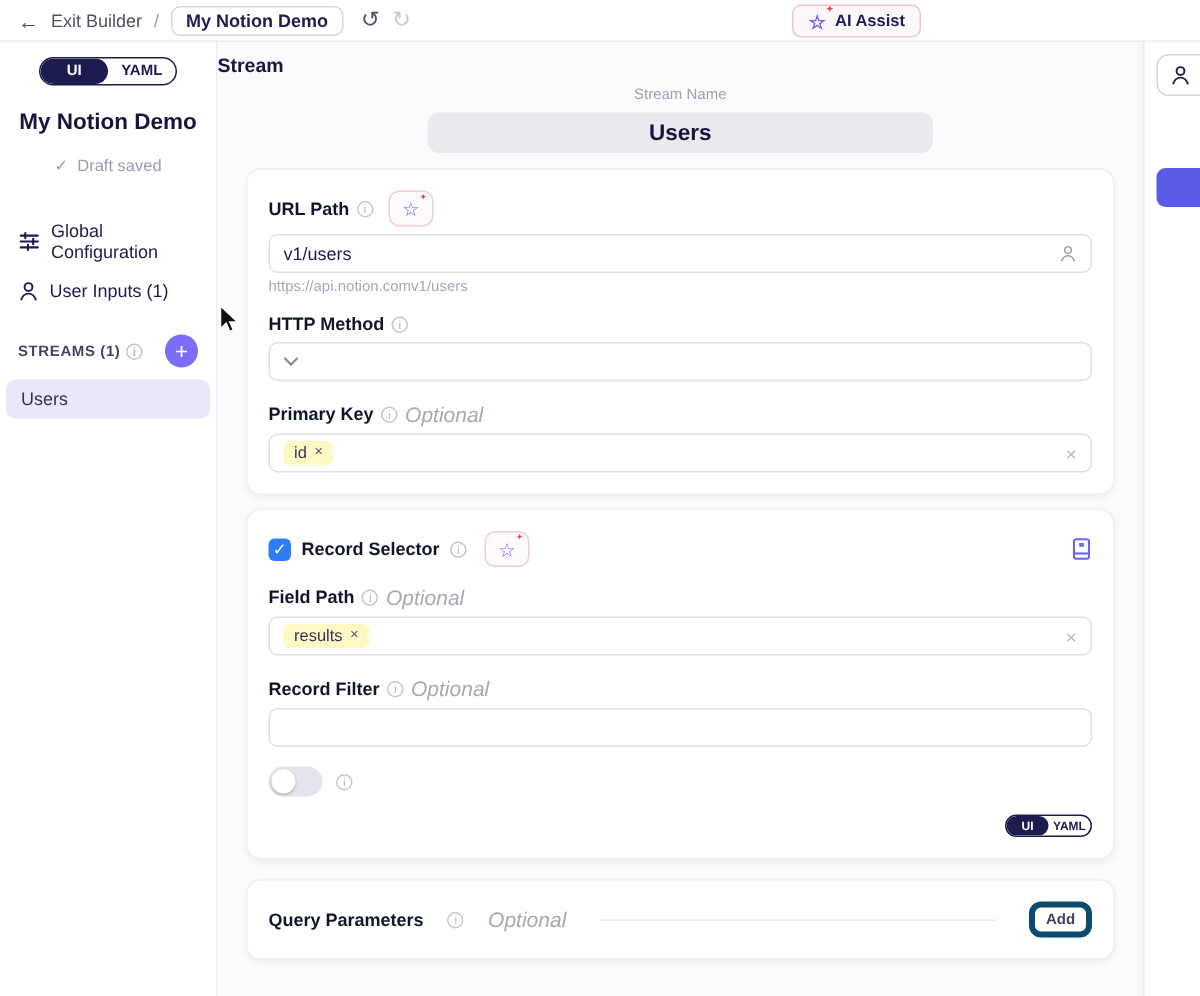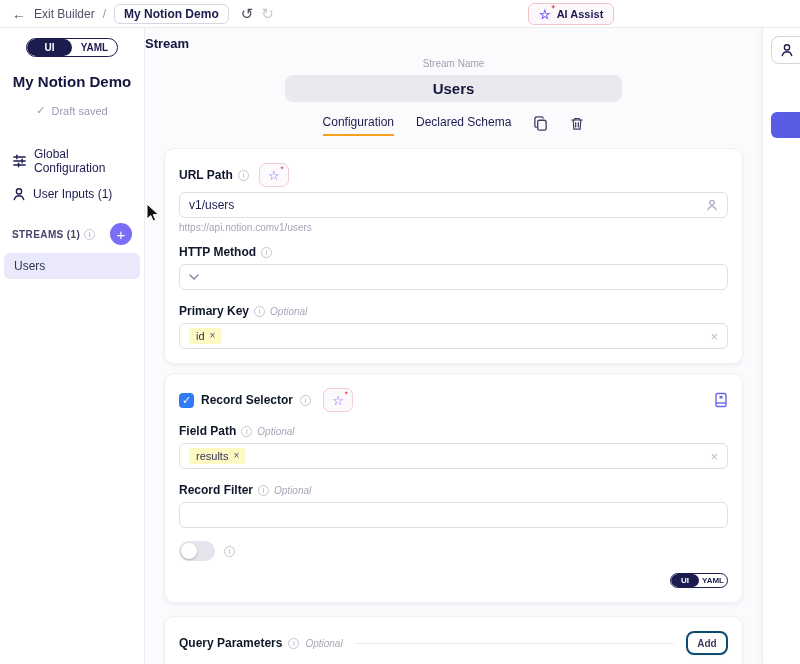--- a/index.html
+++ b/index.html
@@ -147,25 +147,6 @@
     <div class="stream-name-label">Stream Name</div>
     <div class="stream-name-input">Users</div>
 
-    <div class="tabs">
-      <span class="tab active">Configuration</span>
-      <span class="tab">Declared Schema</span>
-      <span class="icon-btn">
-        <svg width="15" height="15" viewBox="0 0 16 16" fill="none" stroke="#3f3f63" stroke-width="1.4">
-          <rect x="5" y="4.5" width="9" height="10.5" rx="2"></rect>
-            <path d="M11 2.8A2 2 0 0 0 9 1H4a2 2 0 0 0-2 2v7a2 2 0 0 0 2 2"></path>
-        </svg>
-      </span>
-      <span class="icon-btn">
-        <svg width="14" height="15" viewBox="0 0 16 16" fill="none" stroke="#3f3f63" stroke-width="1.4" stroke-linecap="round">
-          <path d="M2 4h12"></path>
-            <path d="M5.5 4V2.5h5V4"></path>
-            <path d="M3.7 4l.7 10.5h7.2L12.3 4"></path>
-            <line x1="6.5" y1="7" x2="6.5" y2="12"></line>
-            <line x1="9.5" y1="7" x2="9.5" y2="12"></line>
-        </svg>
-      </span>
-    </div>
 
     <section class="card">
       <div class="field-label-row">

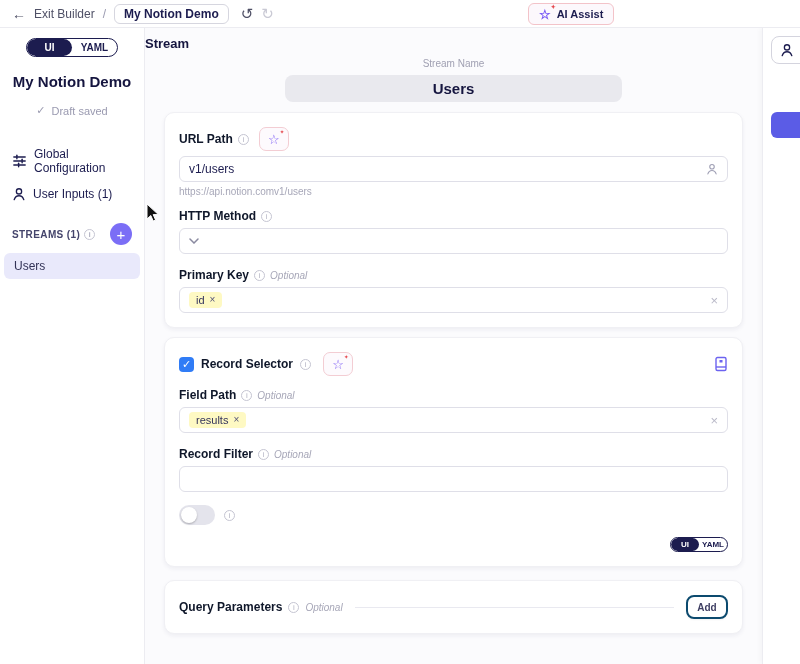--- a/index.html
+++ b/index.html
@@ -47,7 +47,7 @@
 
   .field-label-row{display:flex;align-items:center;gap:5px;margin-bottom:5px;}
   .f-label{font-size:12px;font-weight:bold;color:#0f172a;}
-  .optional{font-size:10px;font-style:italic;color:#a7a7b8;}
+  .optional{font-size:14px;font-style:italic;color:#a7a7b8;}
   .info{display:inline-flex;width:11px;height:11px;border:1px solid #c5c5d2;border-radius:50%;color:#b5b5c4;font-size:8px;align-items:center;justify-content:center;flex-shrink:0;}
   .sparkle-btn{width:30px;height:24px;border:1px solid #f3cdd3;border-radius:7px;background:#fdfafd;display:flex;align-items:center;justify-content:center;margin-left:5px;cursor:pointer;}
 

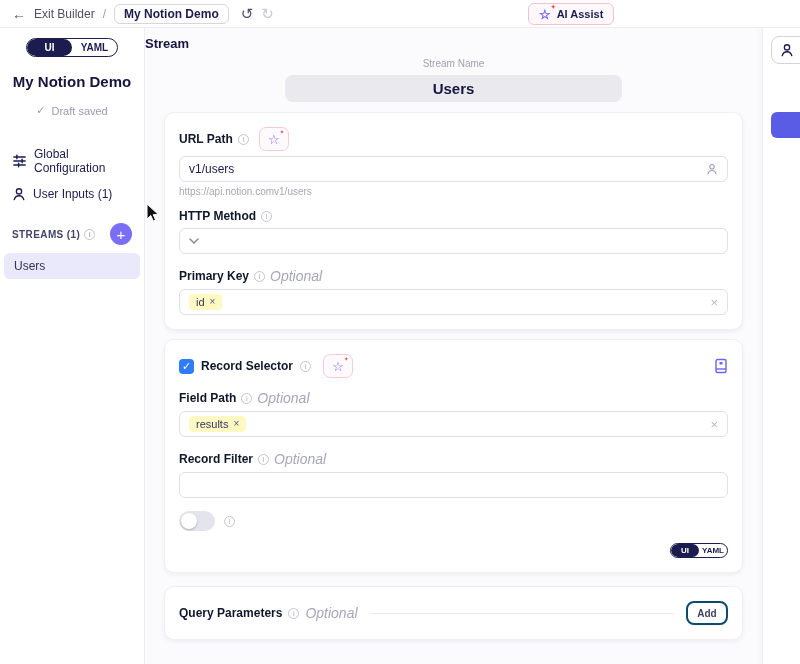--- a/index.html
+++ b/index.html
@@ -73,7 +73,7 @@
   .mini-seg{flex:1;font-size:8px;font-weight:bold;text-align:center;padding:2px 0;color:#1c1c4f;cursor:pointer;}
   .mini-seg.active{background:#1c1c4f;color:#fff;border-radius:8px;}
 
-  .section-row{display:flex;align-items:center;gap:6px;}
+  .section-row{display:flex;align-items:center;gap:16px;}
   .section-row .line{flex:1;height:1px;background:#e9e9f0;margin:0 6px;}
   .add-btn{min-width:42px;height:24px;border:2px solid #0c4a6e;border-radius:8px;background:#fff;font-size:10px;font-weight:bold;color:#3f3f63;cursor:pointer;box-shadow:0 1px 2px rgba(0,0,0,.05);font-family:inherit;}
 

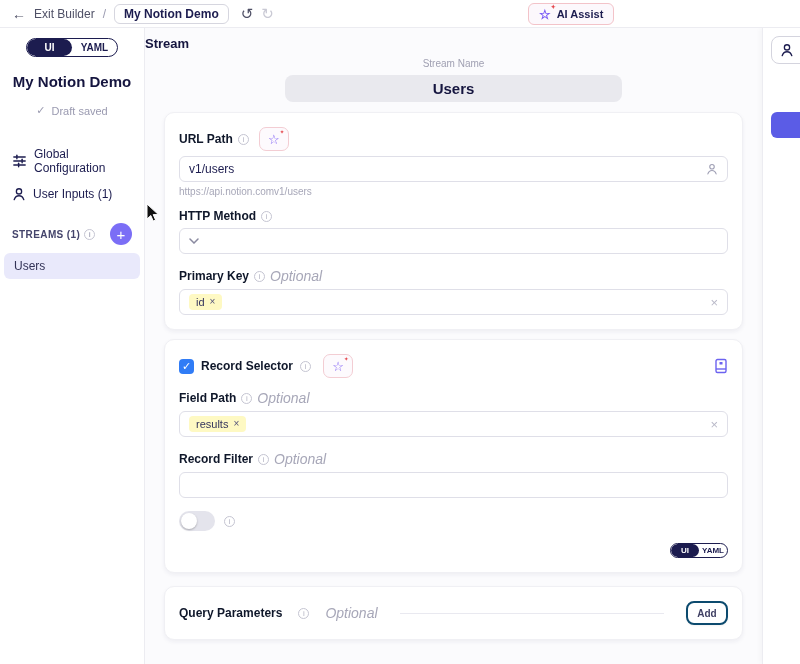--- a/index.html
+++ b/index.html
@@ -75,7 +75,7 @@
 
   .section-row{display:flex;align-items:center;gap:16px;}
   .section-row .line{flex:1;height:1px;background:#e9e9f0;margin:0 6px;}
-  .add-btn{min-width:42px;height:24px;border:2px solid #0c4a6e;border-radius:8px;background:#fff;font-size:10px;font-weight:bold;color:#3f3f63;cursor:pointer;box-shadow:0 1px 2px rgba(0,0,0,.05);font-family:inherit;}
+  .add-btn{min-width:42px;height:24px;border:4px solid #0c4a6e;border-radius:8px;background:#fff;font-size:10px;font-weight:bold;color:#3f3f63;cursor:pointer;box-shadow:0 1px 2px rgba(0,0,0,.05);font-family:inherit;}
 
   
   .right-panel{width:38px;background:#fff;border-left:1px solid #ececf1;box-shadow:-2px 0 5px rgba(0,0,0,.03);position:relative;flex-shrink:0;}

